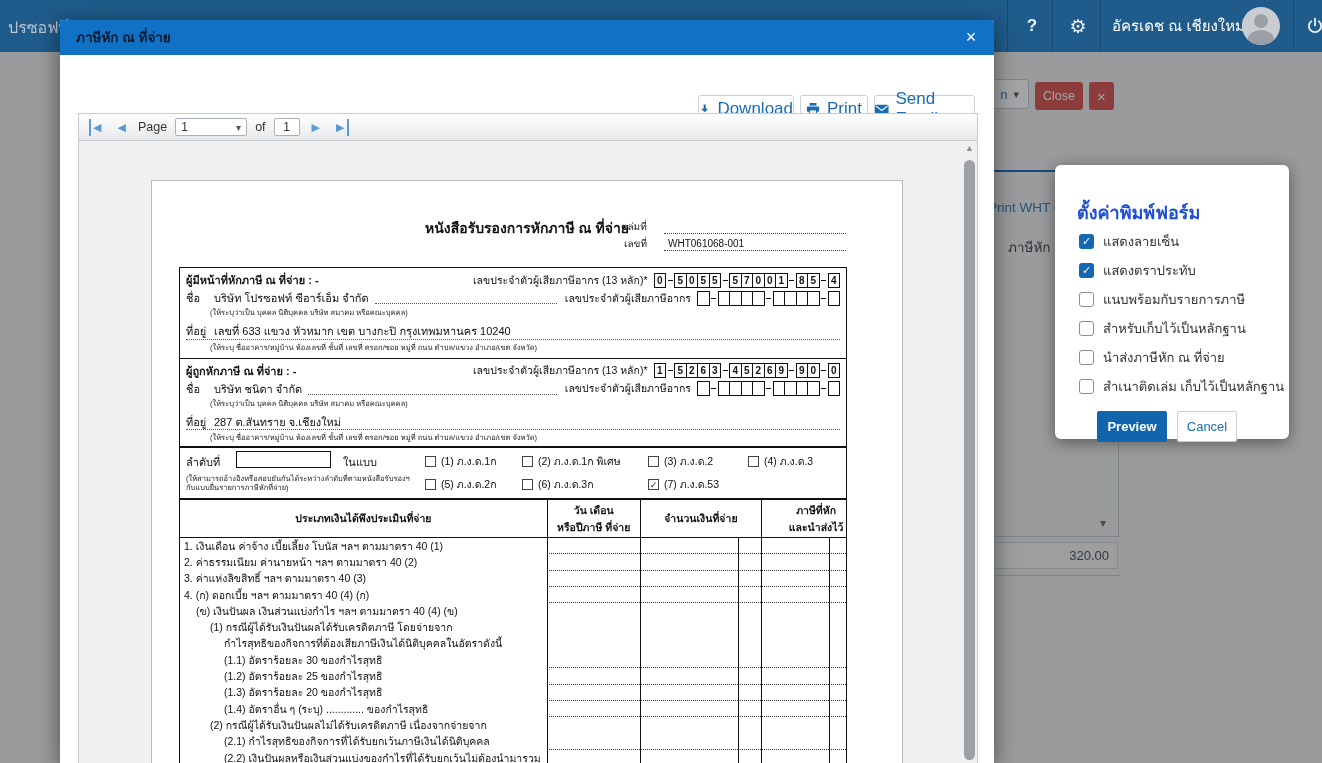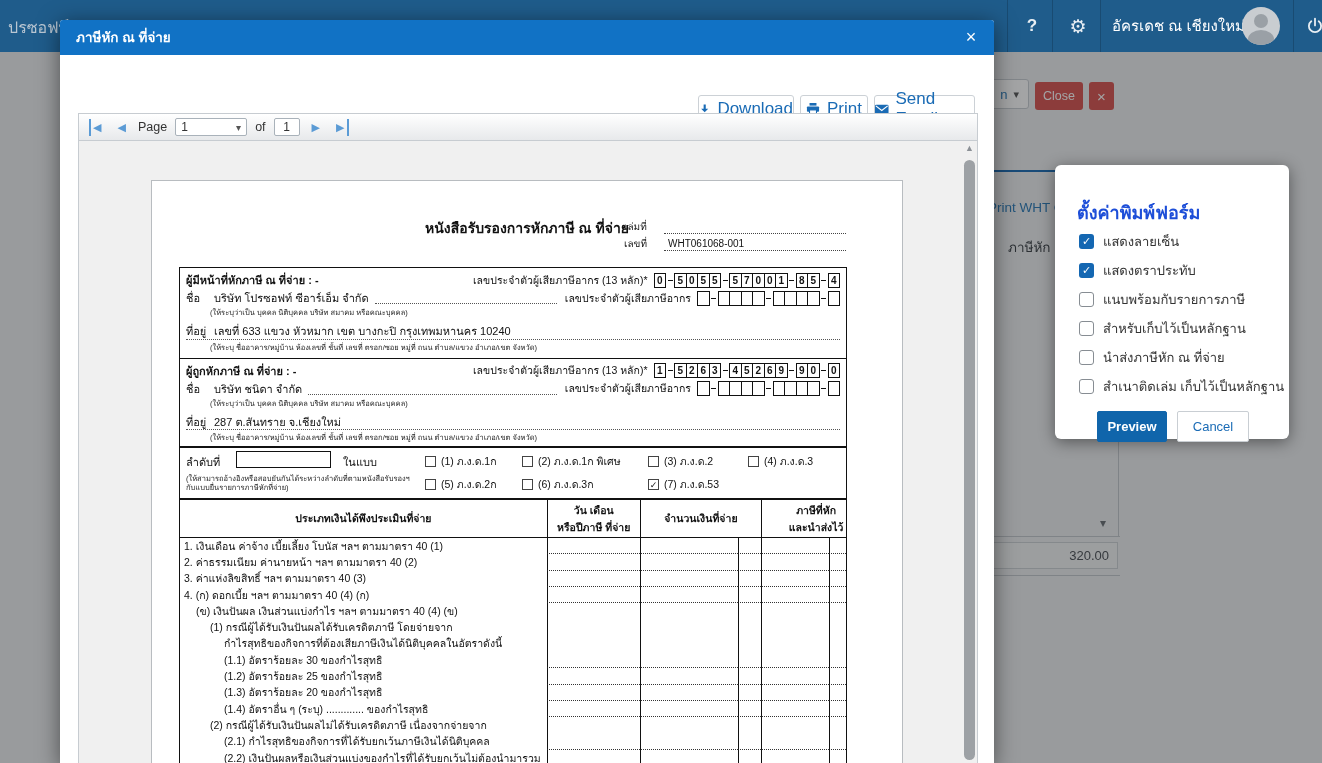--- a/index.html
+++ b/index.html
@@ -39,7 +39,7 @@
   
   #modal { left:60px; top:20px; width:934px; height:745px; background:#fff; border-radius:3px; box-shadow:0 4px 22px rgba(0,0,0,0.5); z-index:10; }
   #modal-header { position:absolute; left:0; top:0; right:0; height:35px; background:#1172c5; border-radius:3px 3px 0 0; }
-  #modal-title { position:absolute; left:16px; top:0; line-height:35px; color:#ffffff; font-size:13.5px; font-weight:bold; }
+  #modal-title { position:absolute; left:16px; top:0; line-height:35px; color:#0f172a; font-size:13.5px; font-weight:bold; }
   #modal-close { position:absolute; right:12px; top:0; width:22px; line-height:35px; text-align:center; color:#fff; font-size:18px; cursor:pointer; }
 
   .tb-btn { position:absolute; top:75px; height:28px; border:1px solid #ccd1d6; border-radius:3px; background:#fff; color:#1a6bb5; font-size:17px; display:flex; align-items:center; justify-content:center; gap:7px; }

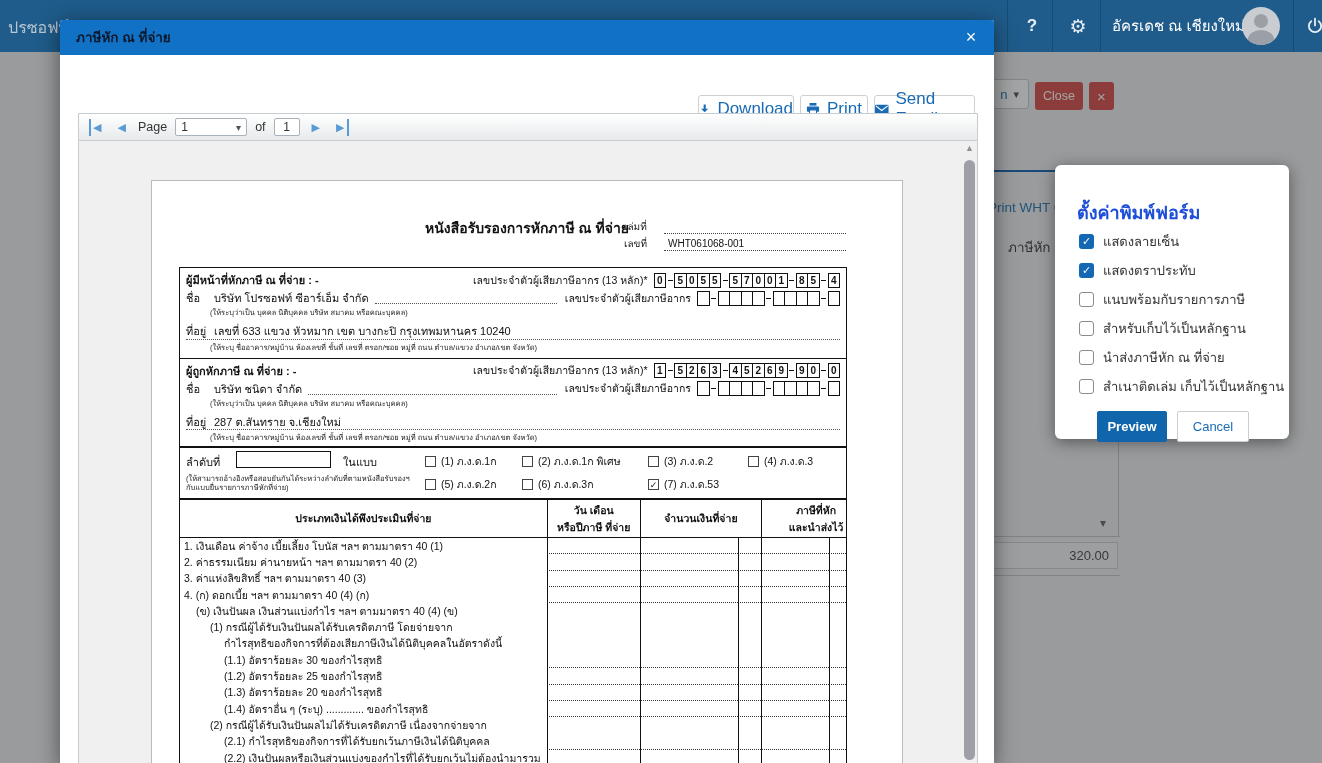--- a/index.html
+++ b/index.html
@@ -124,7 +124,7 @@
   .p-cbx.off { background:#fff; border:1.5px solid #878d93; }
   #popup-btns { position:absolute; left:42px; top:246px; display:flex; gap:10px; }
   #btn-preview { width:70px; height:31px; background:#1065ab; color:#fff; font-weight:bold; font-size:13px; border:1px solid #1065ab; border-radius:2px; display:flex; align-items:center; justify-content:center; }
-  #btn-cancel { width:72px; height:31px; background:#fff; color:#1a6bb5; font-size:13px; border:1px solid #c9ced3; border-radius:2px; display:flex; align-items:center; justify-content:center; }
+  #btn-cancel { width:60px; height:31px; background:#fff; color:#1a6bb5; font-size:13px; border:1px solid #c9ced3; border-radius:2px; display:flex; align-items:center; justify-content:center; }
 </style>
 </head>
 <body>

